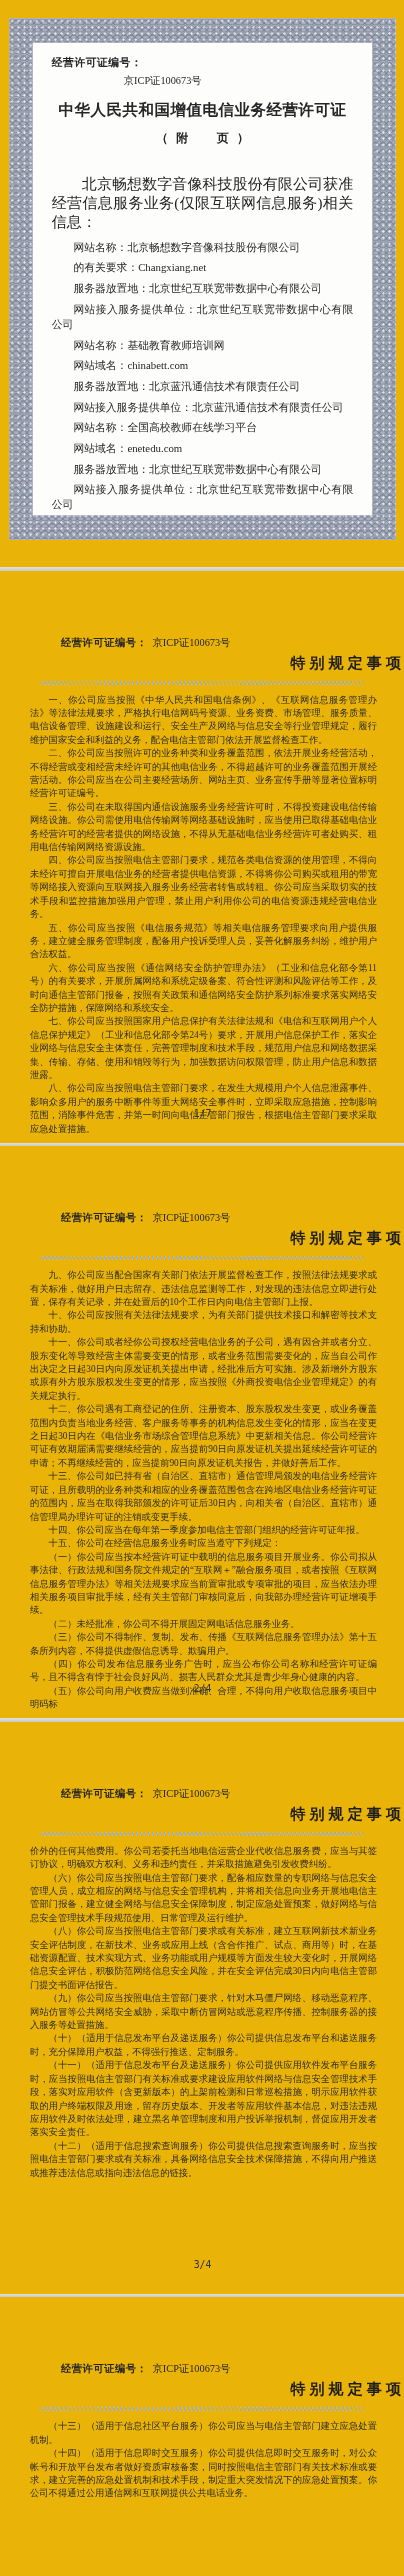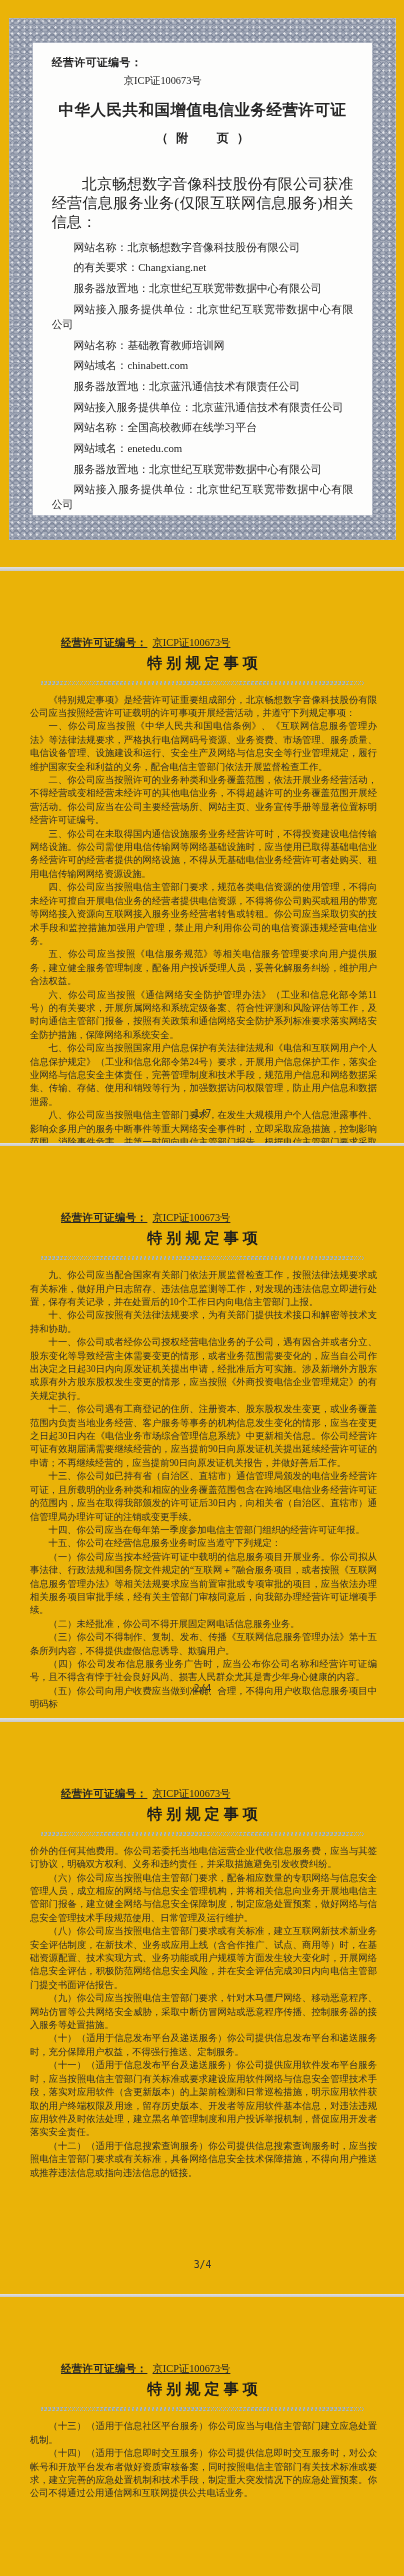--- a/index.html
+++ b/index.html
@@ -50,7 +50,7 @@
   
   .text-page { position:relative; height:572px; }
   .text-page.last { height:577px; }
-  .page-head { position:absolute; top:65px; left:61px; font-size:10.3px; white-space:nowrap;text-decoration:underline; }
+  .page-head { position:absolute; top:65px; left:61px; font-size:10.3px; white-space:nowrap; }
   .head-label { font-weight:700; letter-spacing:0.5px; }
   .head-value { margin-left:5.2px; }
   .sp-title {

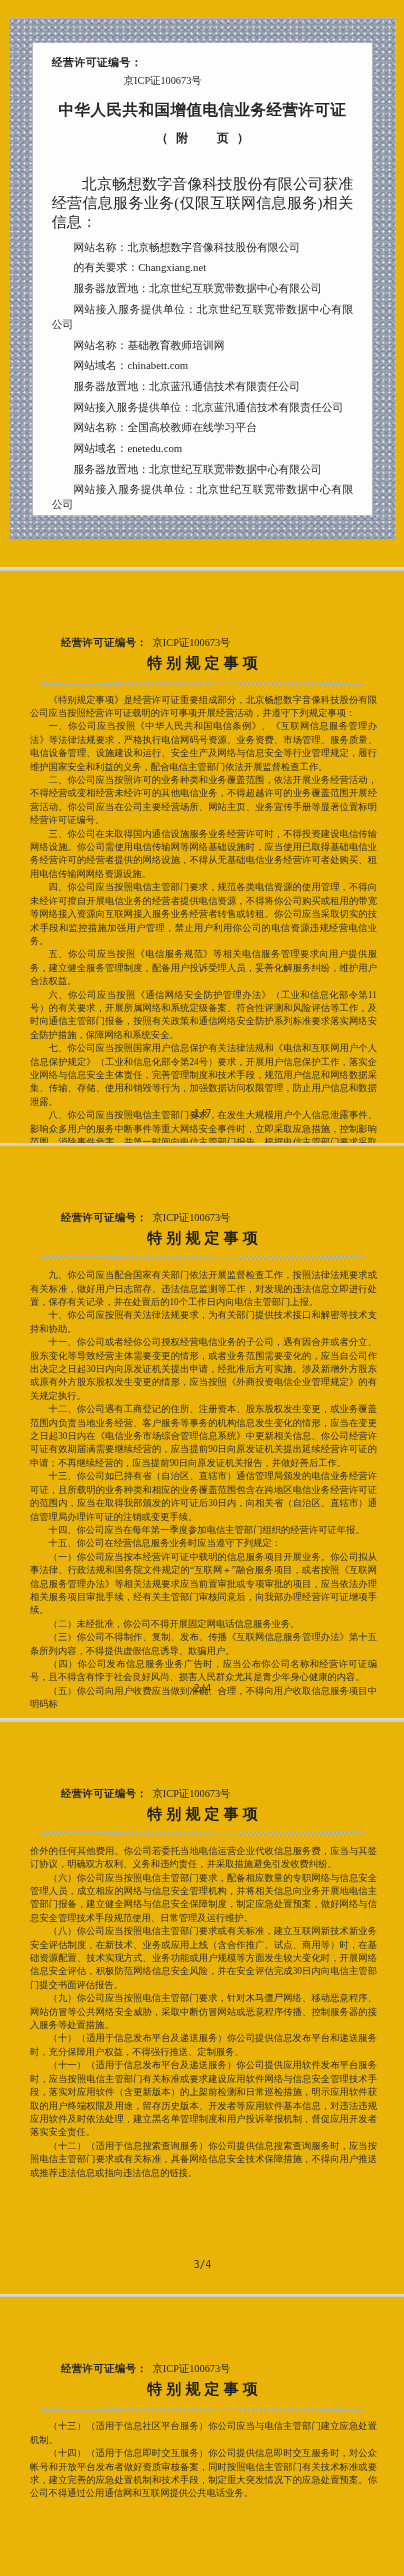--- a/index.html
+++ b/index.html
@@ -55,7 +55,7 @@
   .head-value { margin-left:5.2px; }
   .sp-title {
     position:absolute; top:83px; left:0; right:0;
-    text-align:center; font-size:15px; font-weight:700;
+    text-align:right; font-size:15px; font-weight:700;
     letter-spacing:4.1px; text-indent:4.1px; margin:0; color:#1e1e1e;
   }
   .zigzag {

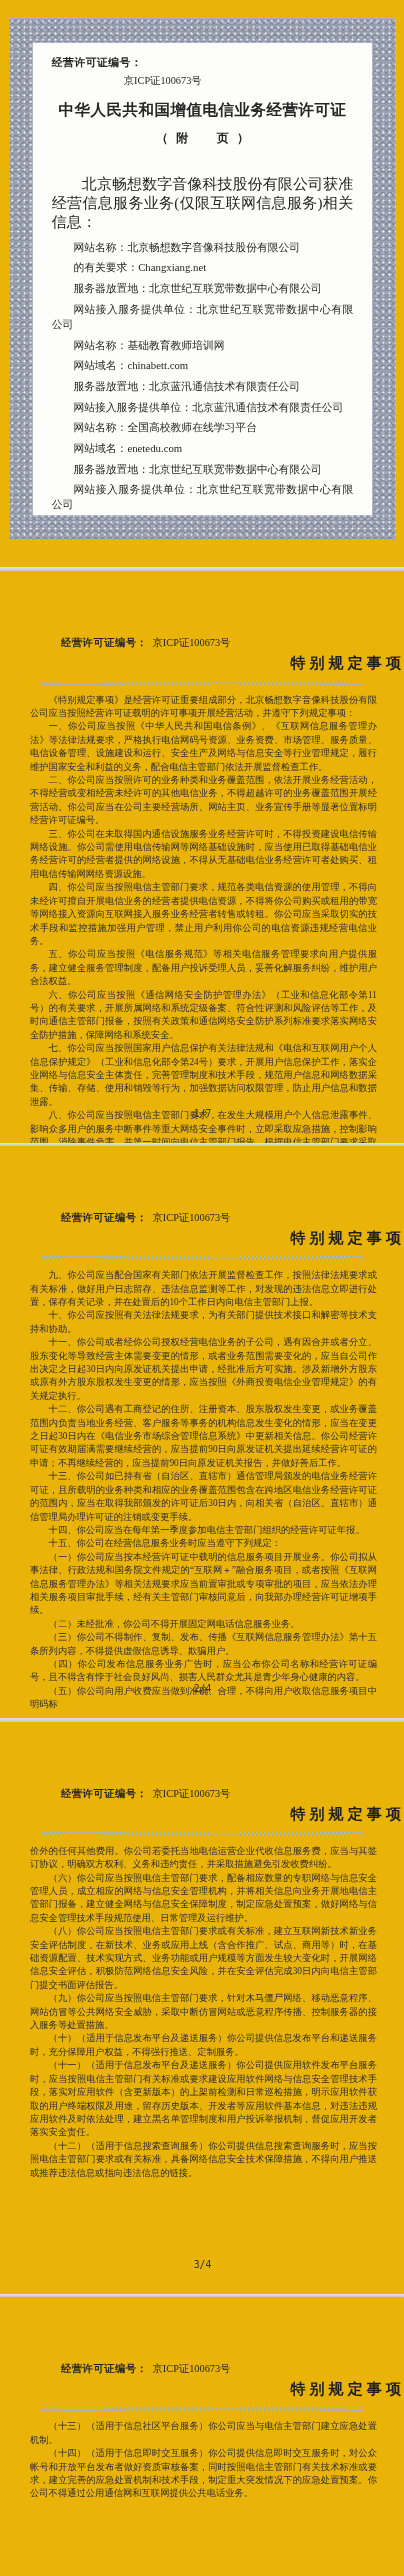--- a/index.html
+++ b/index.html
@@ -117,7 +117,6 @@
     <h2 class="sp-title">特别规定事项</h2>
     <div class="zigzag"></div>
     <div class="sp-body">
-        <p>《特别规定事项》是经营许可证重要组成部分，北京畅想数字音像科技股份有限公司应当按照经营许可证载明的许可事项开展经营活动，并遵守下列规定事项：</p>
         <p>一、你公司应当按照《中华人民共和国电信条例》、《互联网信息服务管理办法》等法律法规要求，严格执行电信网码号资源、业务资费、市场管理、服务质量、电信设备管理、设施建设和运行、安全生产及网络与信息安全等行业管理规定，履行维护国家安全和利益的义务，配合电信主管部门依法开展监督检查工作。</p>
         <p>二、你公司应当按照许可的业务种类和业务覆盖范围，依法开展业务经营活动，不得经营或变相经营未经许可的其他电信业务，不得超越许可的业务覆盖范围开展经营活动。你公司应当在公司主要经营场所、网站主页、业务宣传手册等显著位置标明经营许可证编号。</p>
         <p>三、你公司在未取得国内通信设施服务业务经营许可时，不得投资建设电信传输网络设施。你公司需使用电信传输网等网络基础设施时，应当使用已取得基础电信业务经营许可的经营者提供的网络设施，不得从无基础电信业务经营许可者处购买、租用电信传输网网络资源设施。</p>

